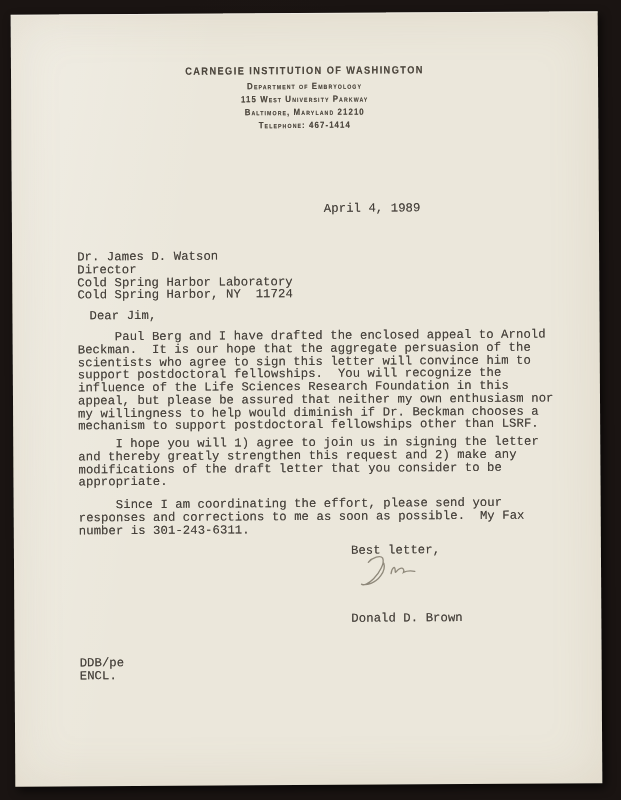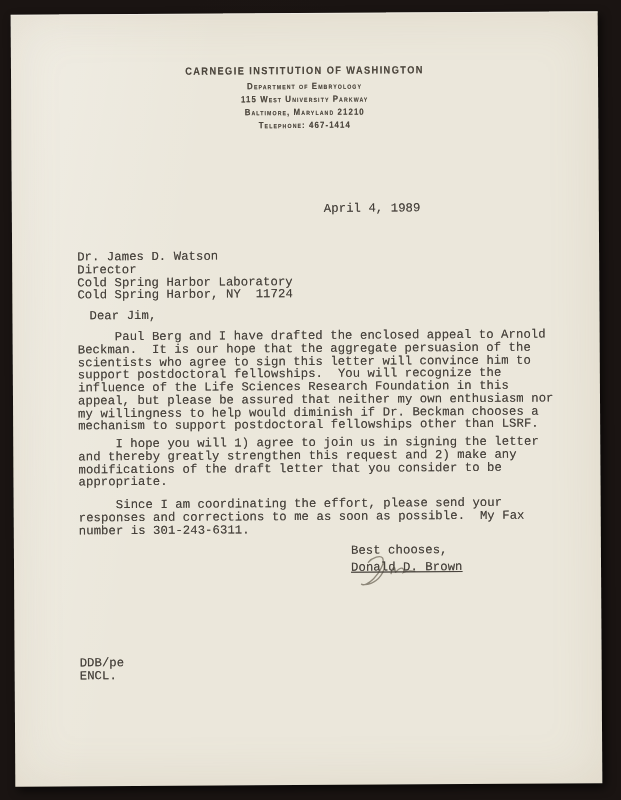--- a/index.html
+++ b/index.html
@@ -140,7 +140,7 @@
 responses and corrections to me as soon as possible.  My Fax
 number is 301-243-6311.</div>
 
-    <div class="typed closing">Best chooses,</div>
+    <div class="typed closing">Best letter,</div>
 
     <svg class="signature-svg" viewBox="0 0 64 34" aria-hidden="true">
       <path d="M10,8 C14,3 22,1 24,4 C26,9 21,18 15,24 C10,29 5,31 3,29 C8,31 17,28 22,21 C25,17 26,12 25,9"></path>

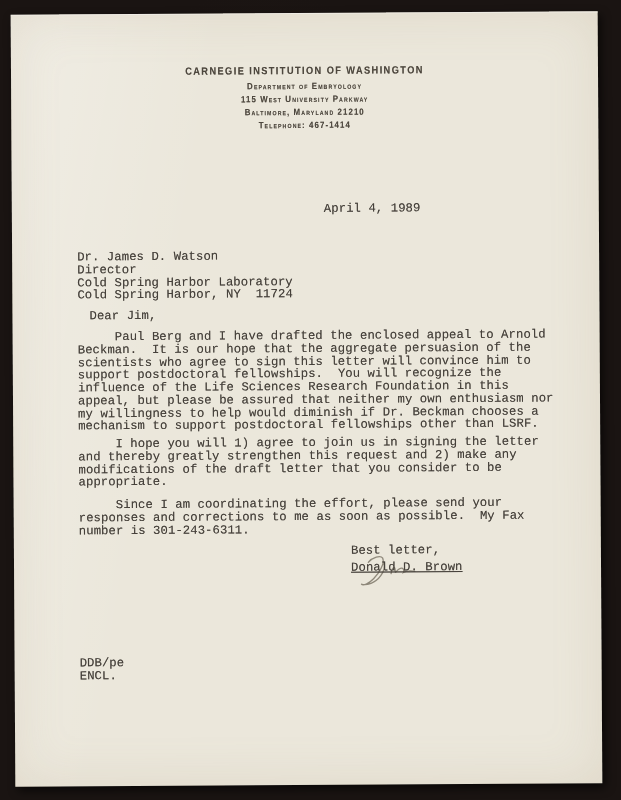--- a/index.html
+++ b/index.html
@@ -82,7 +82,7 @@
   .para-2     { left: 65px;  top: 424px; }
   .para-3     { left: 65px;  top: 485px; }
   .closing    { left: 337px; top: 532px; }
-  .sig-name   { left: 337px; top: 549px; text-decoration: underline; }
+  .sig-name   { left: 337px; top: 600px; }
   .reference  { left: 65px;  top: 607px; margin-top: 36px; }
 
   .signature-svg {

